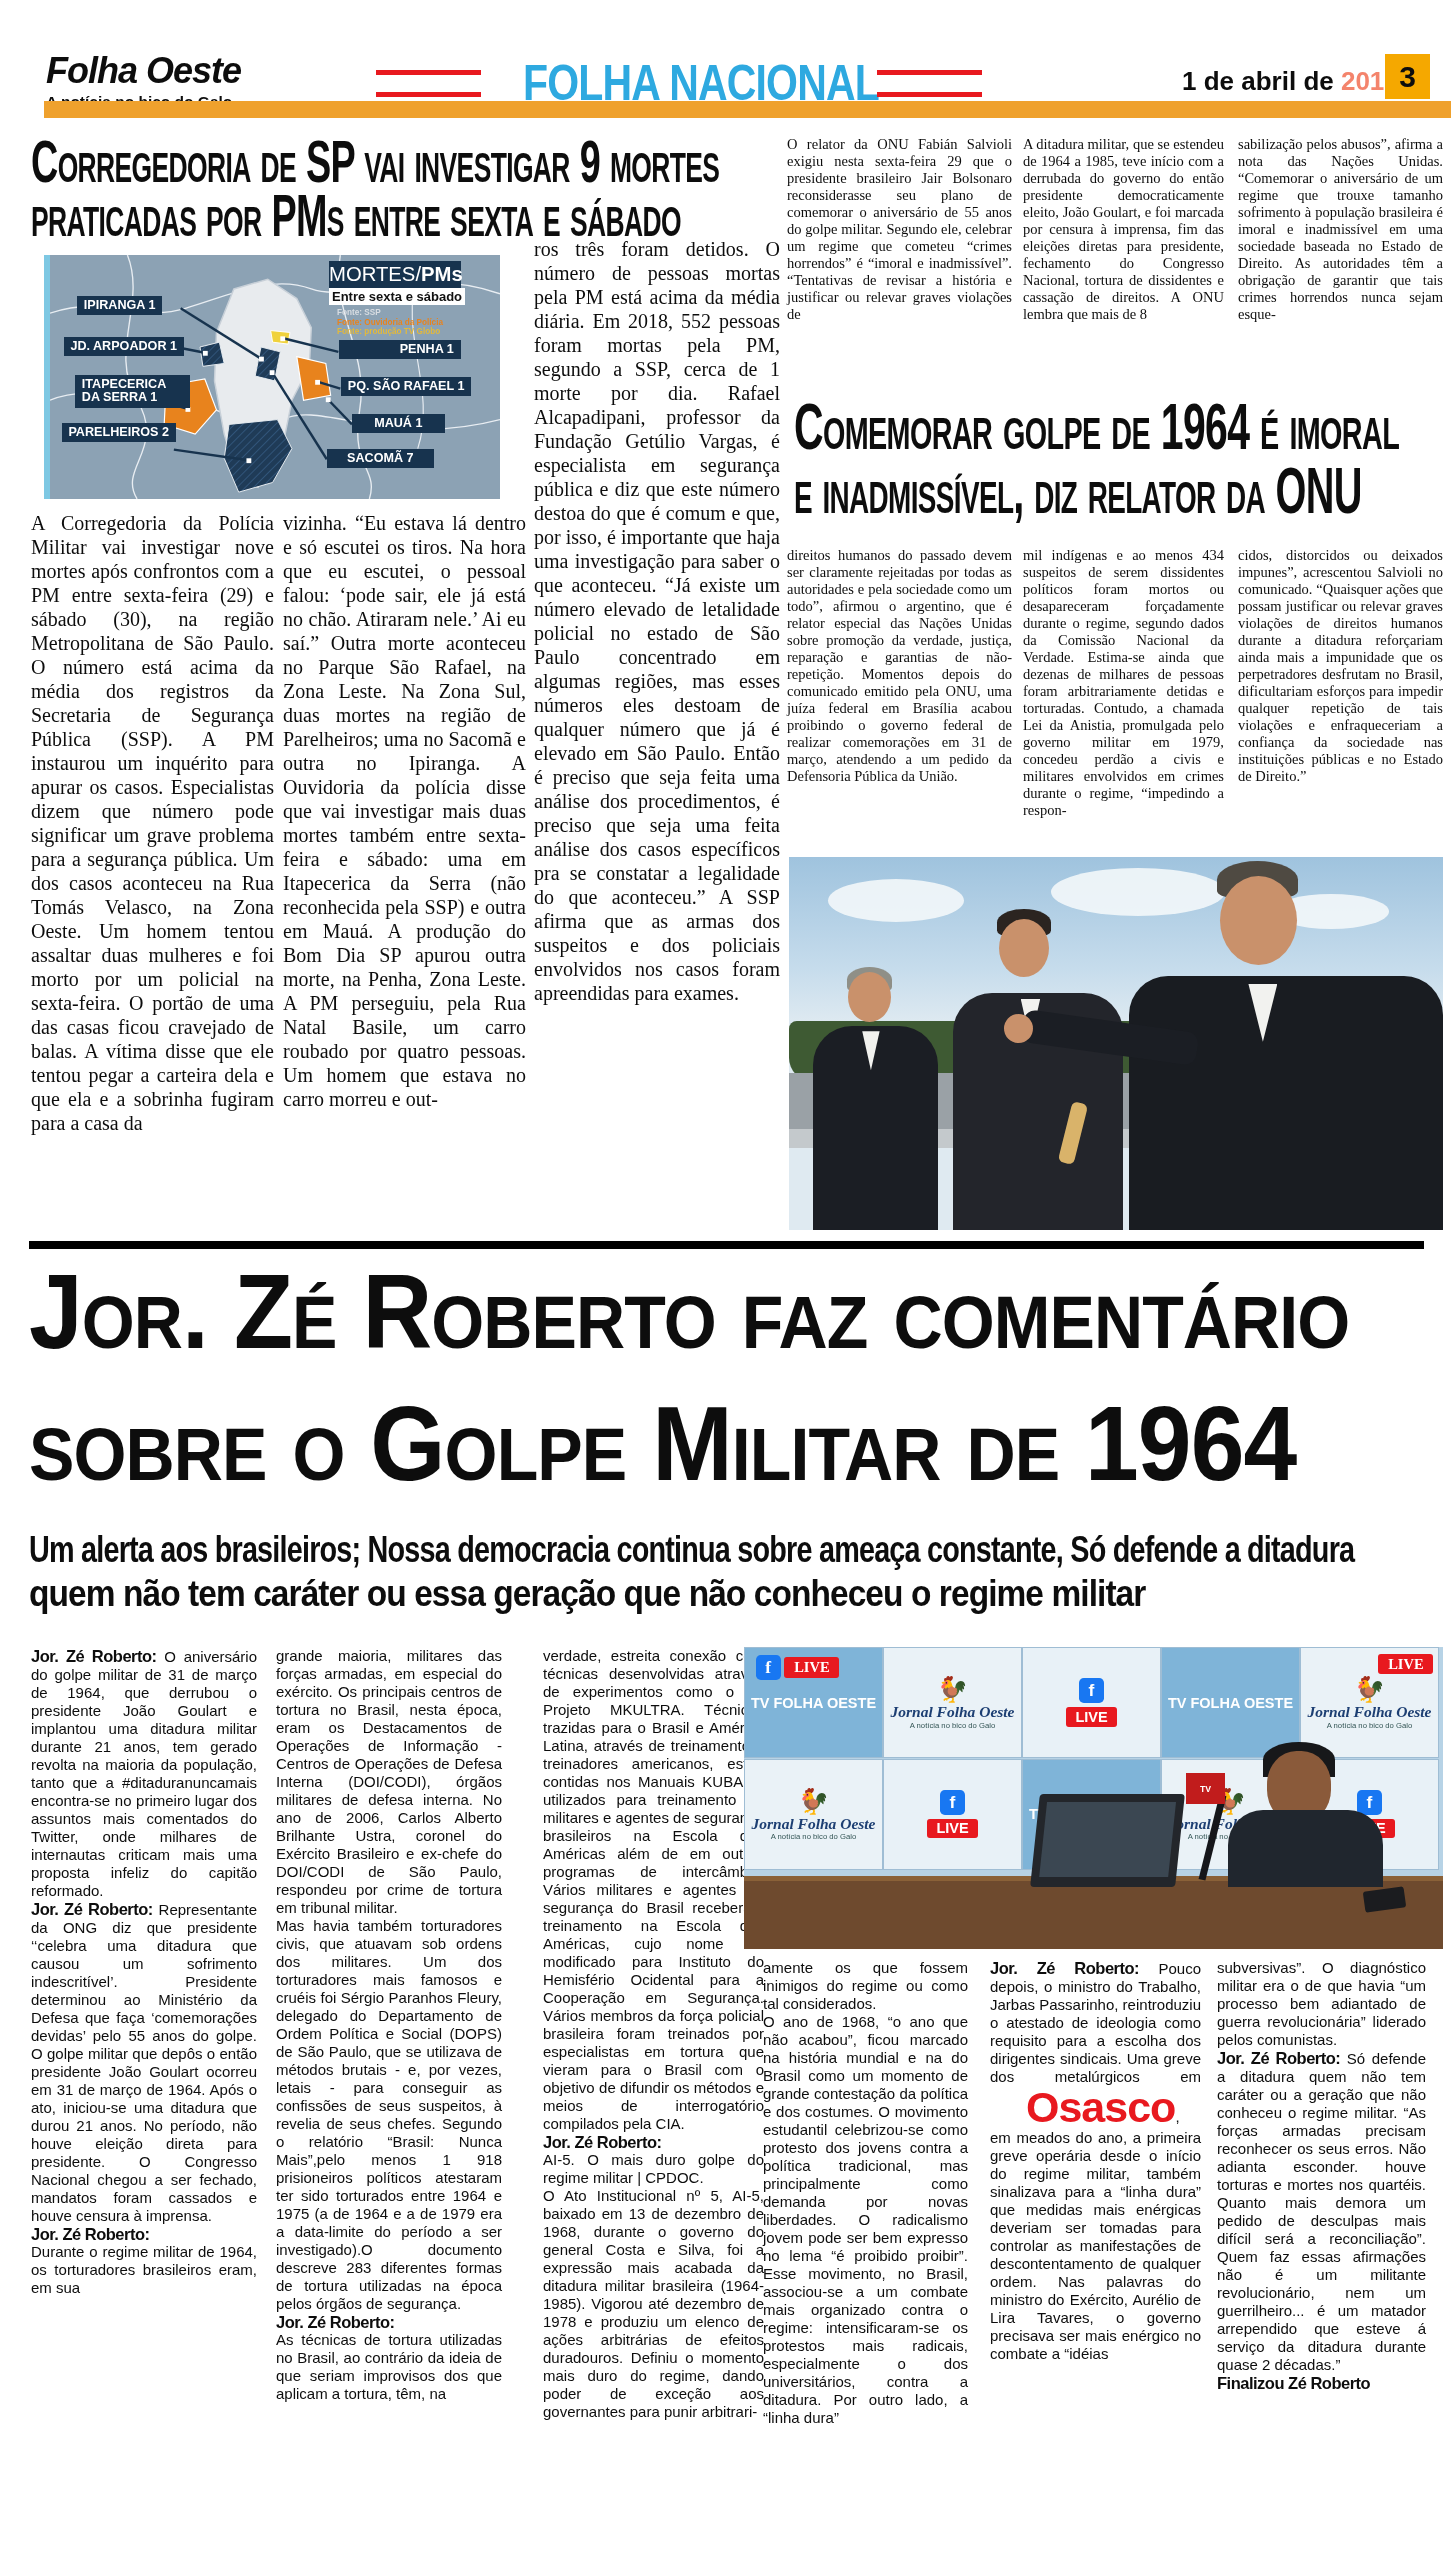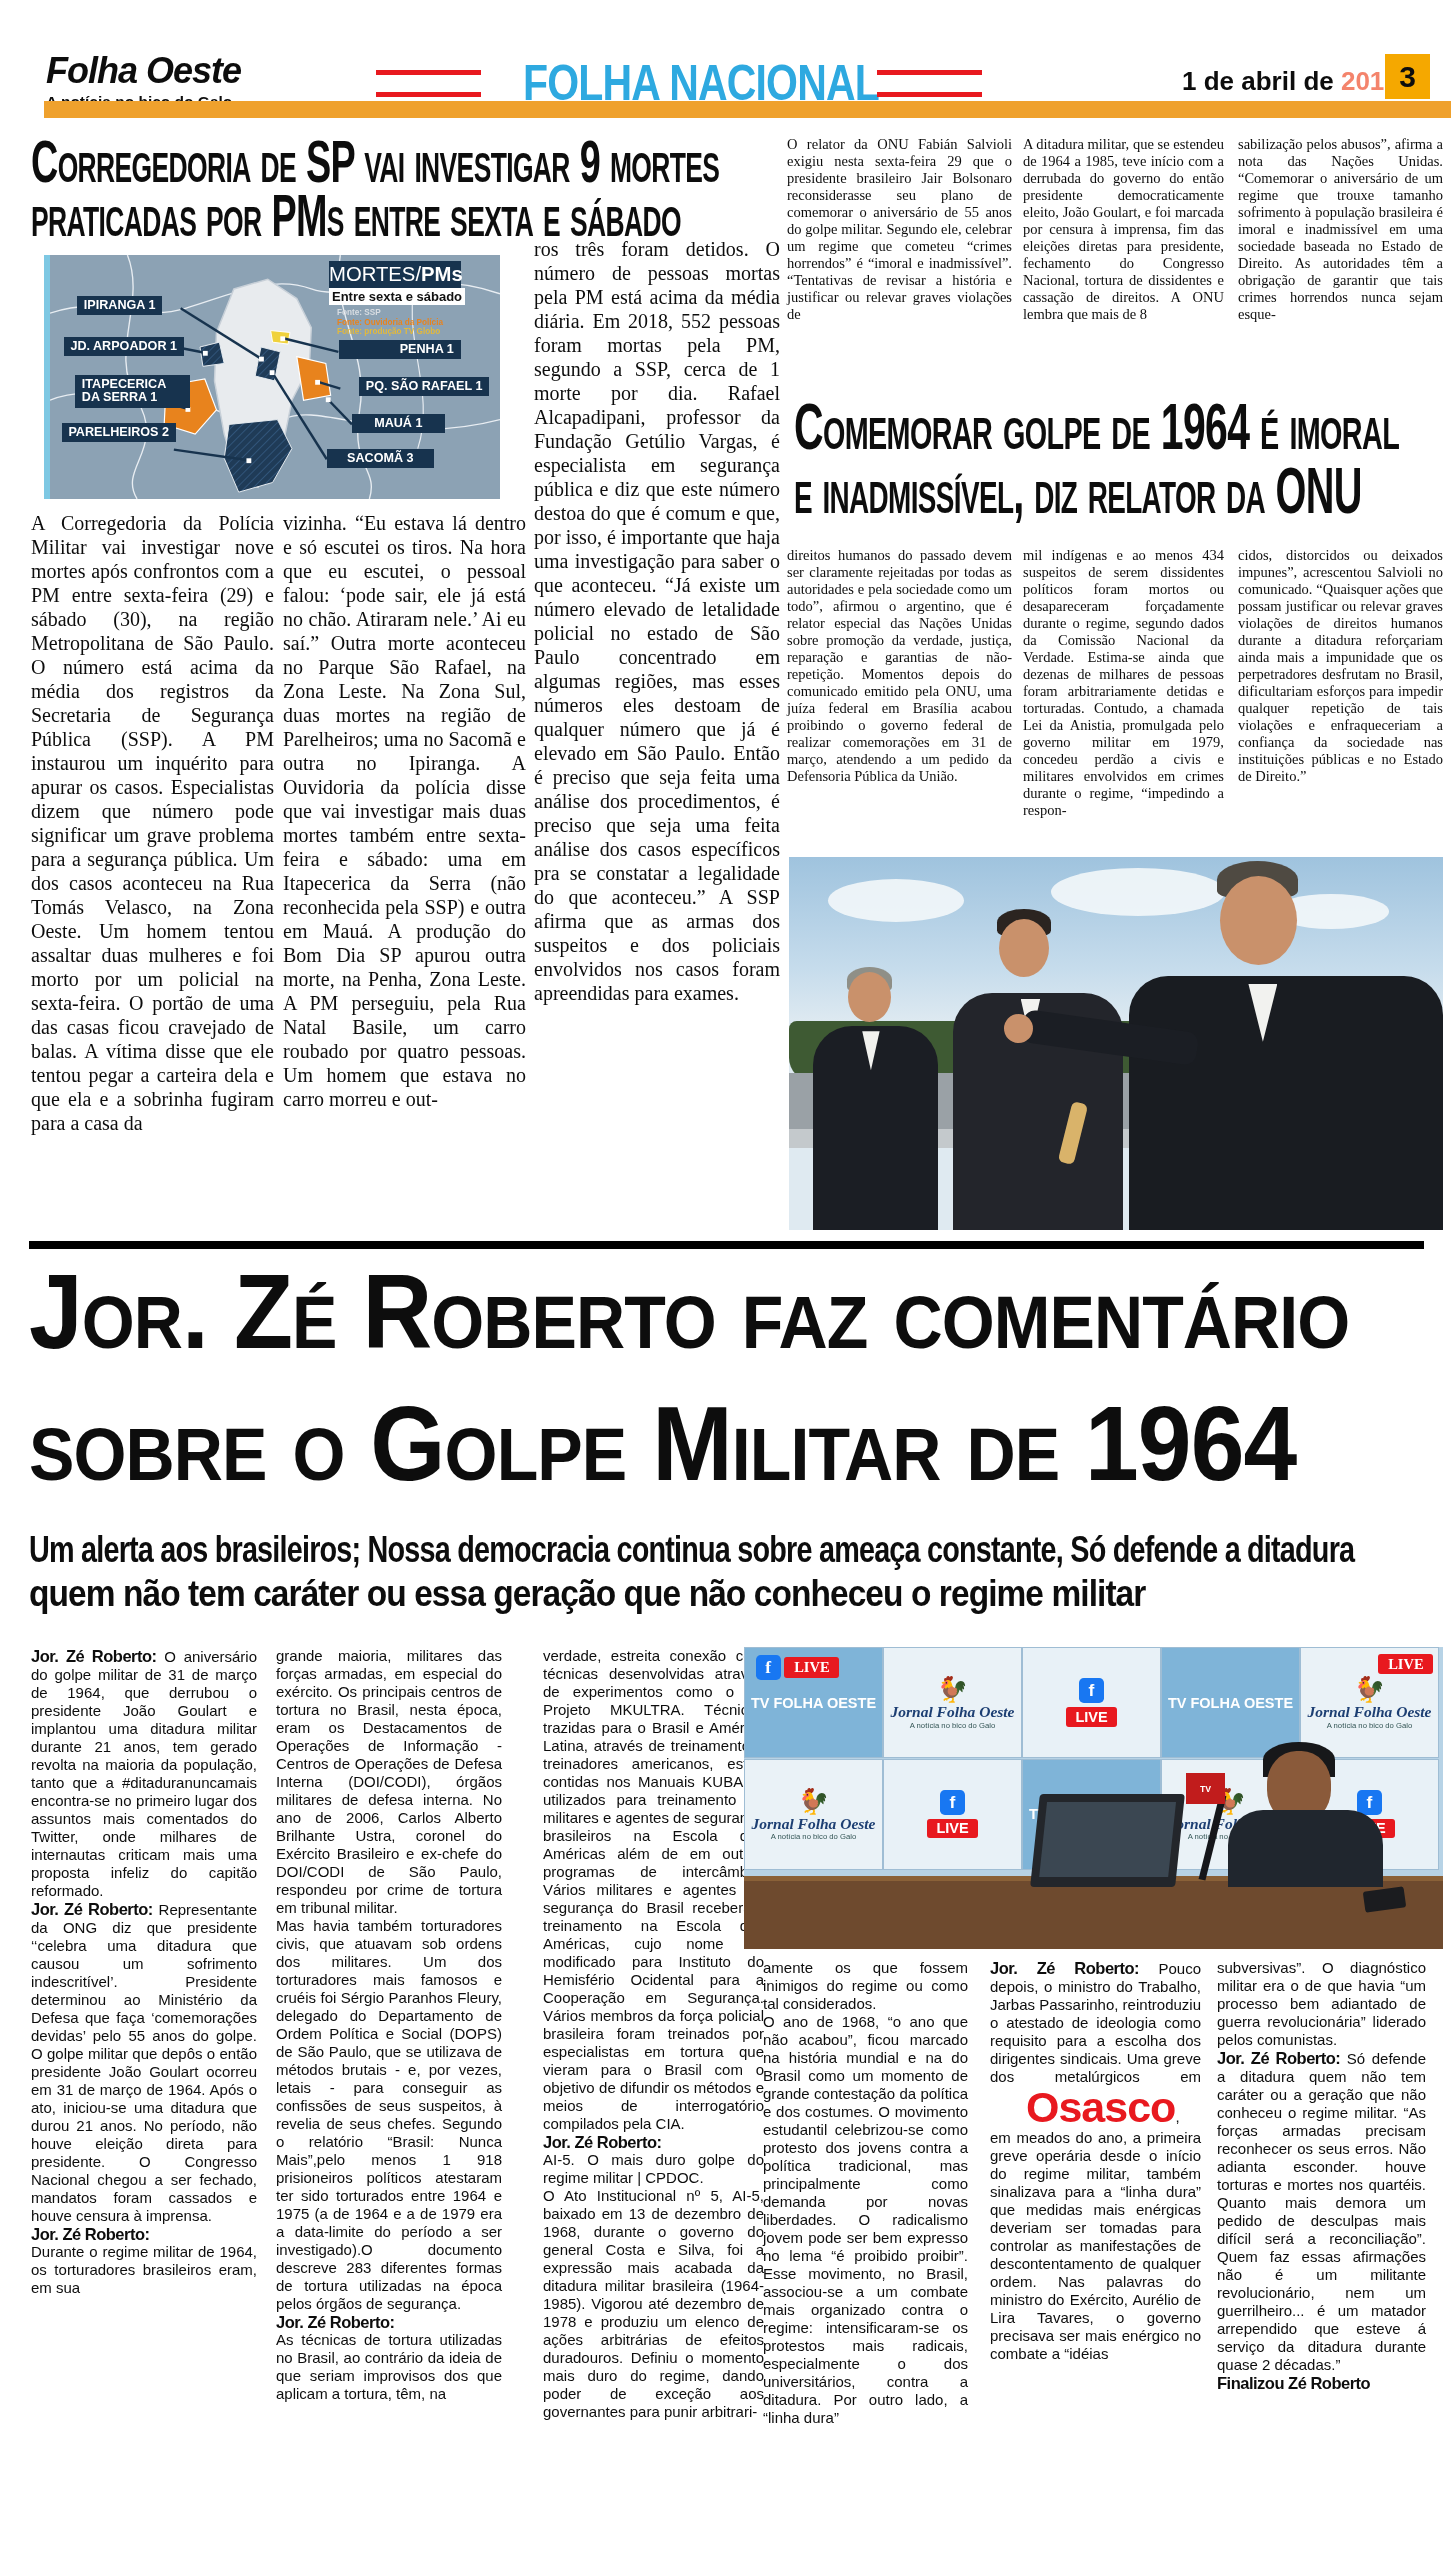--- a/index.html
+++ b/index.html
@@ -192,7 +192,7 @@
     <div class="mlabel wrap" style="left:25px;top:120px;width:101px;">ITAPECERICA DA SERRA  1</div>
     <div class="mlabel" style="left:11.6px;top:168px;">PARELHEIROS 2</div>
     <div class="mlabel" style="left:289px;top:85px;width:108px;text-align:right;">PENHA 1</div>
-    <div class="mlabel" style="left:309px;top:122px;">PQ. SÃO RAFAEL 1</div>
+    <div class="mlabel" style="left:291px;top:122px;">PQ. SÃO RAFAEL 1</div>
     <div class="mlabel" style="left:302px;top:159px;width:79px;text-align:center;">MAUÁ 1</div>
     <div class="mlabel" style="left:277px;top:194px;width:93px;text-align:center;">SACOMÃ 3</div>
   </div>

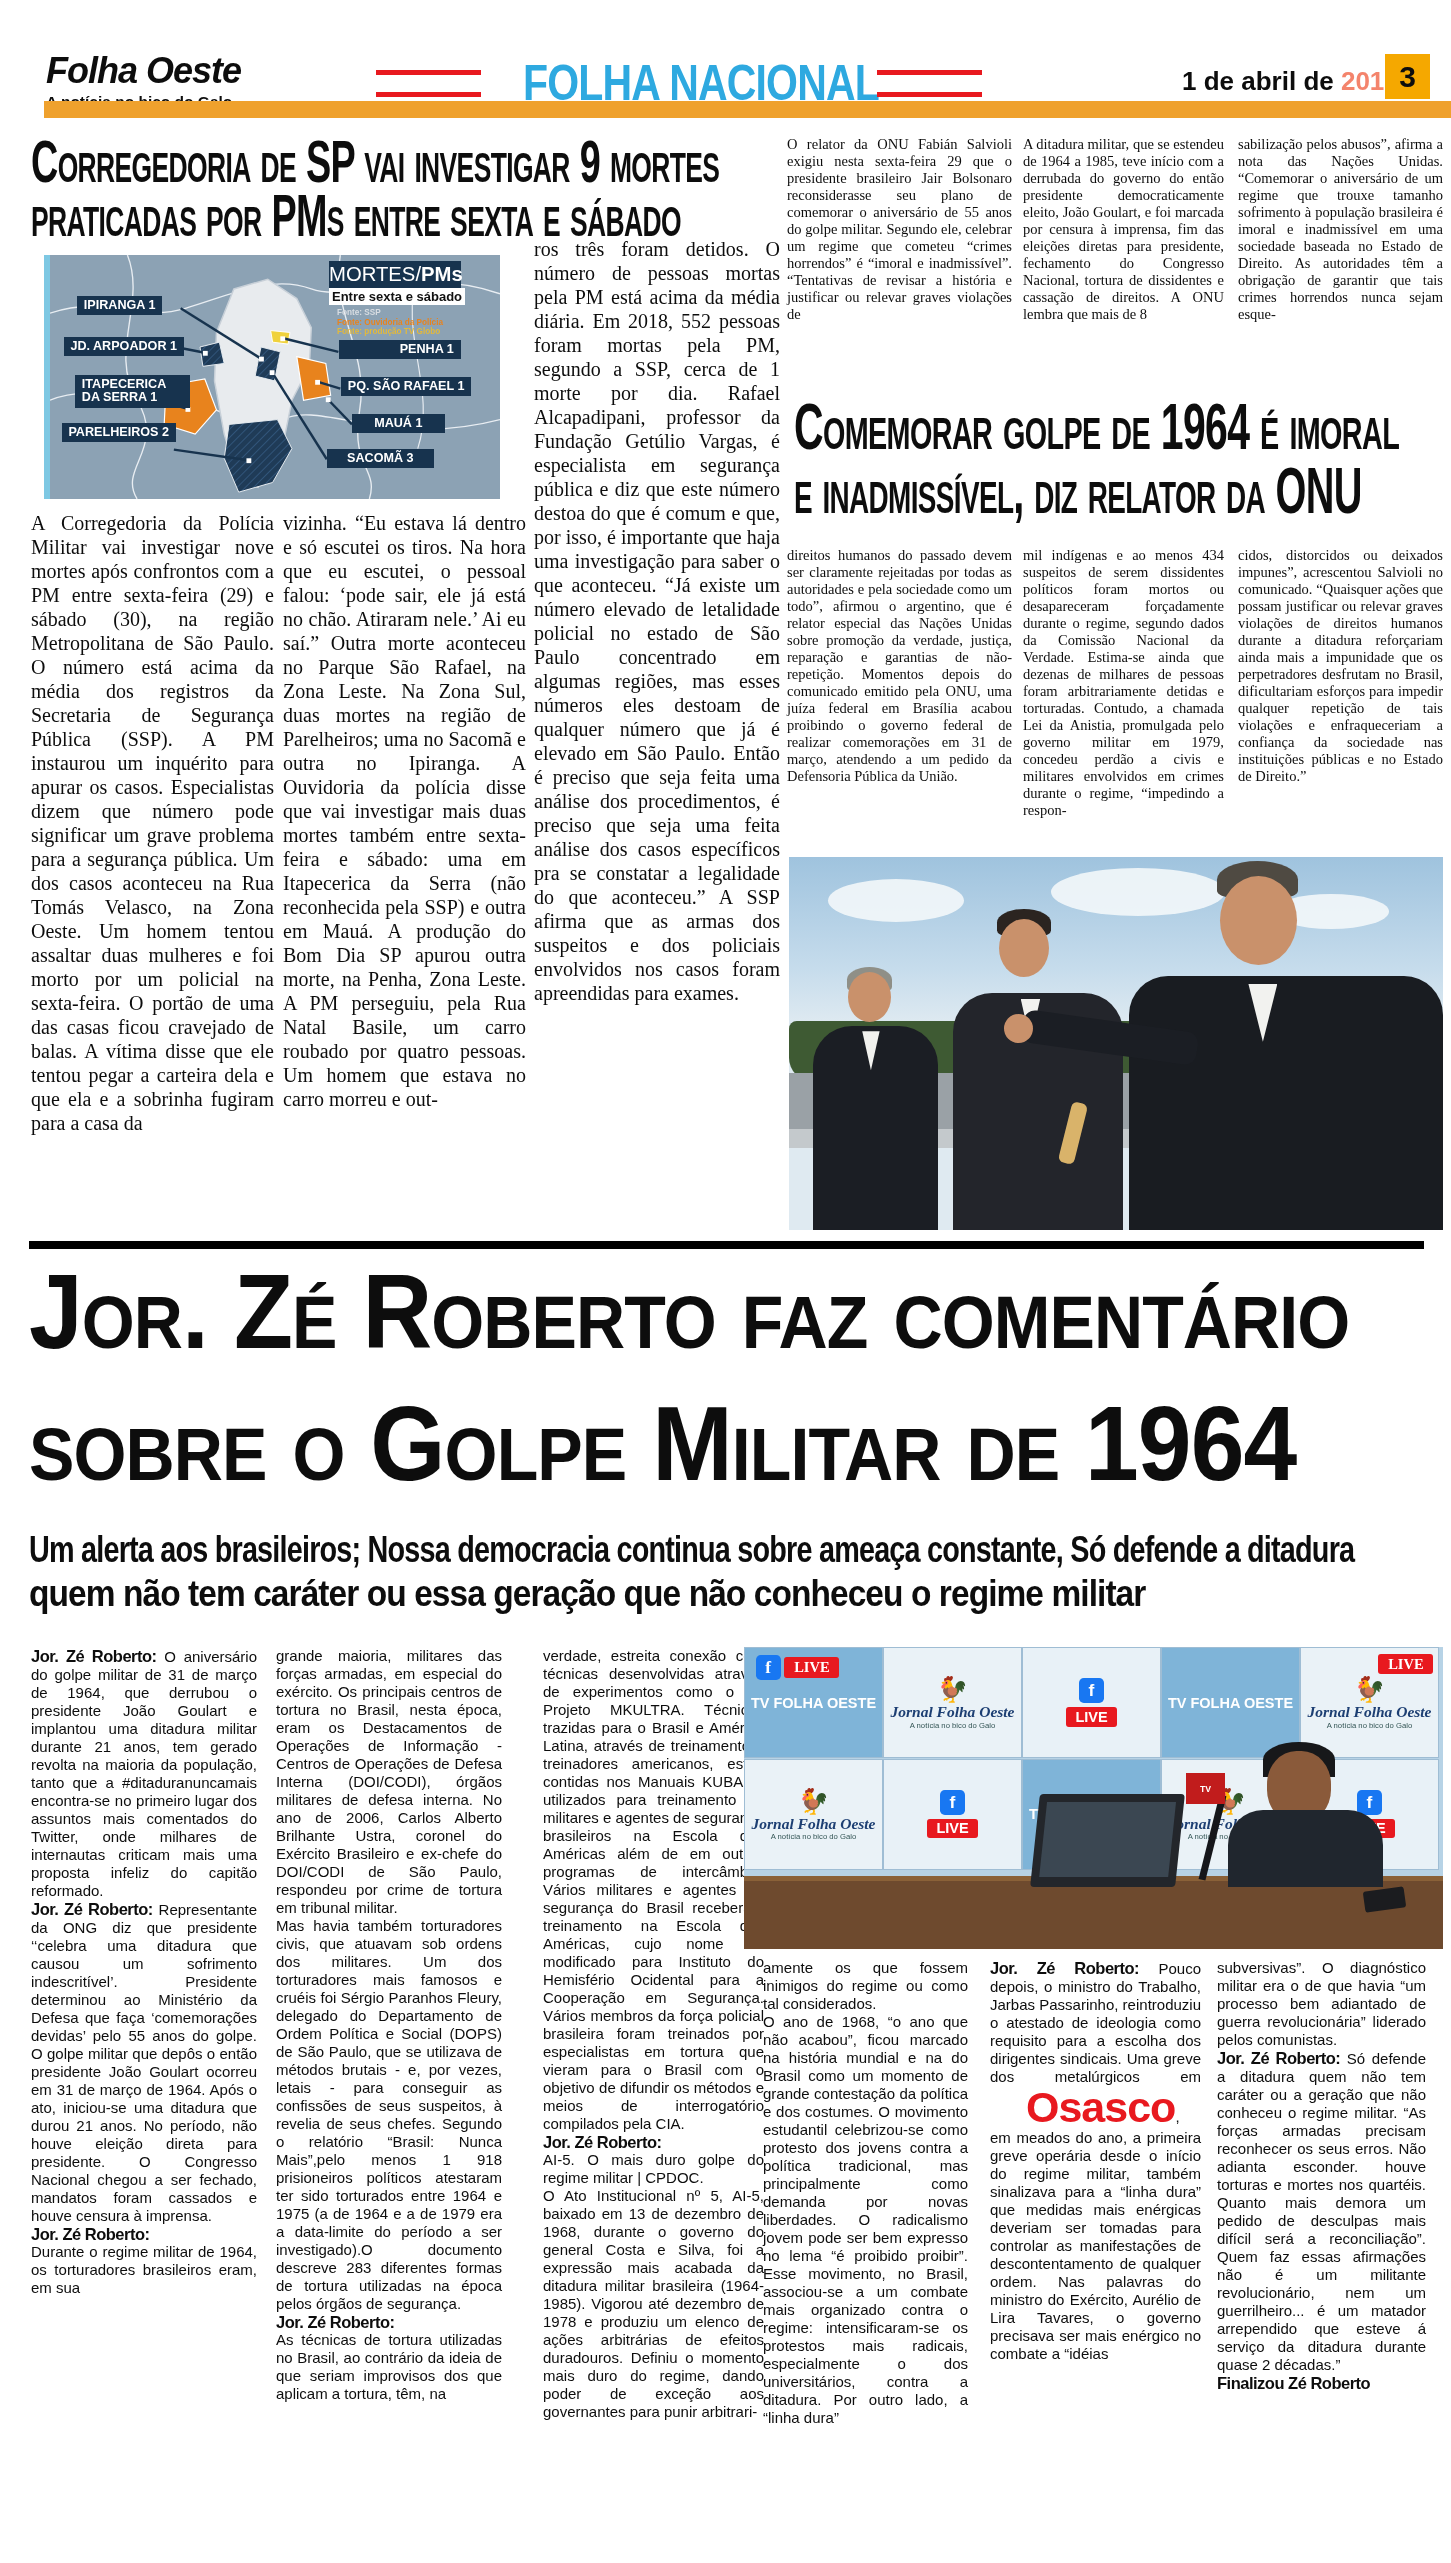--- a/index.html
+++ b/index.html
@@ -194,7 +194,7 @@
     <div class="mlabel" style="left:289px;top:85px;width:108px;text-align:right;">PENHA 1</div>
     <div class="mlabel" style="left:291px;top:122px;">PQ. SÃO RAFAEL 1</div>
     <div class="mlabel" style="left:302px;top:159px;width:79px;text-align:center;">MAUÁ 1</div>
-    <div class="mlabel" style="left:277px;top:194px;width:93px;text-align:center;">SACOMÃ 3</div>
+    <div class="mlabel" style="left:277px;top:194px;width:93px;text-align:center;">SACOMÃ 7</div>
   </div>
 
   <div class="col serif21 a1c1">A Corregedoria da Polícia Militar vai investigar nove mortes após confrontos com a PM entre sexta-feira (29) e sábado (30), na região Metropolitana de São Paulo. O número está acima da média dos registros da Secretaria de Segurança Pública (SSP). A PM instaurou um inquérito para apurar os casos. Especialistas dizem que número pode significar um grave problema para a segurança pública. Um dos casos aconteceu na Rua Tomás Velasco, na Zona Oeste. Um homem tentou assaltar duas mulheres e foi morto por um policial na sexta-feira. O portão de uma das casas ficou cravejado de balas. A vítima disse que ele tentou pegar a carteira dela e que ela e a sobrinha fugiram para a casa da</div>

